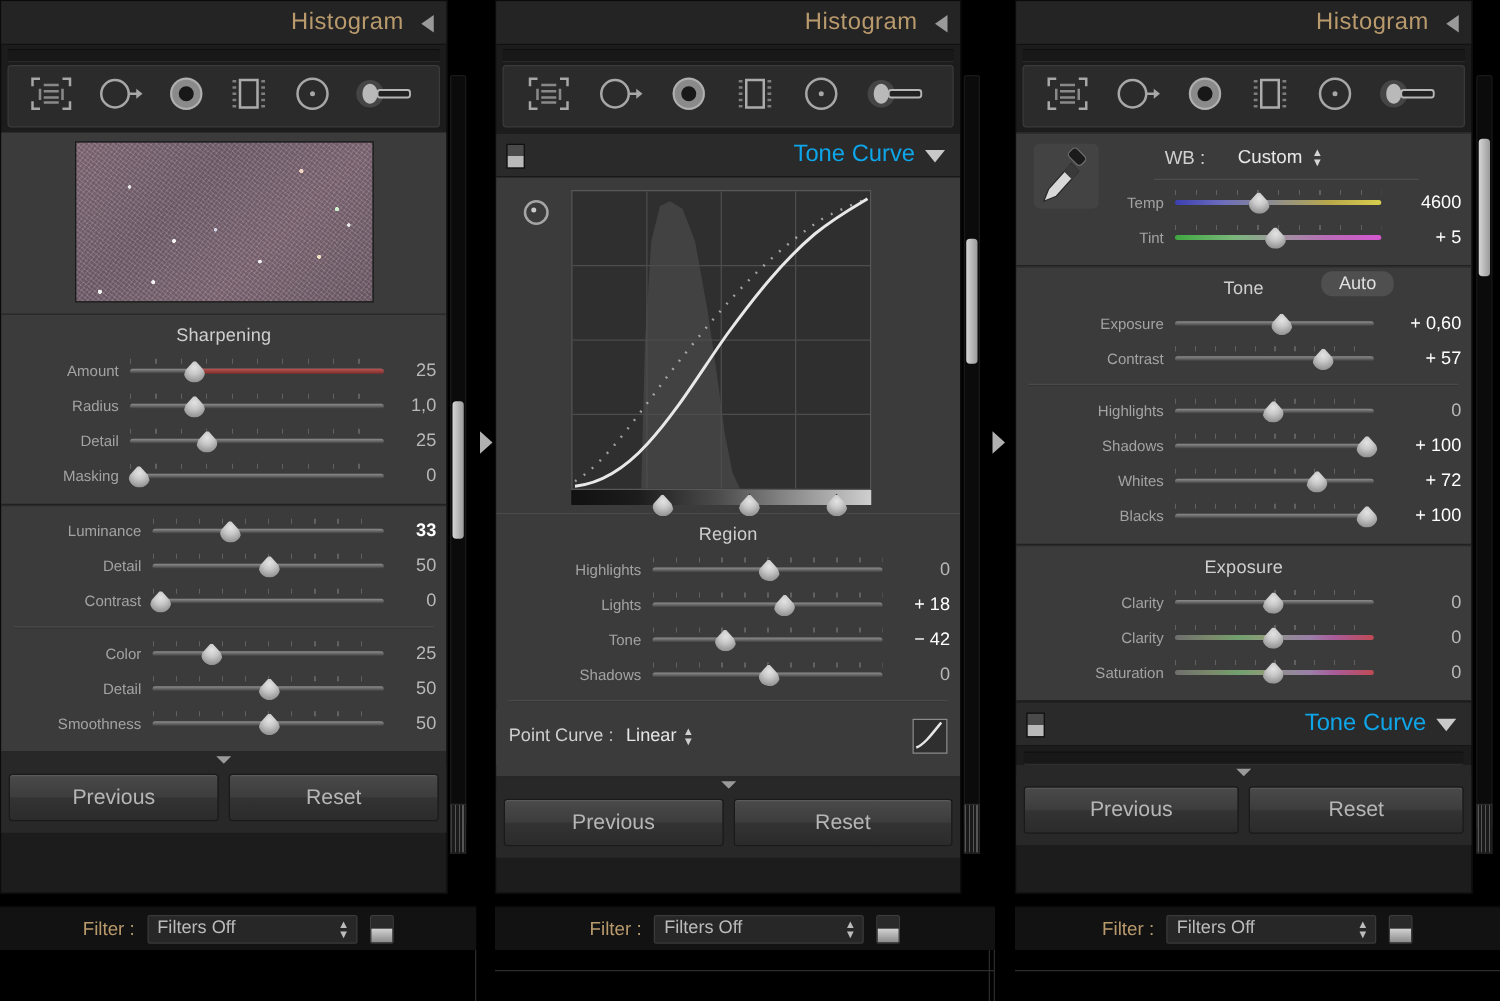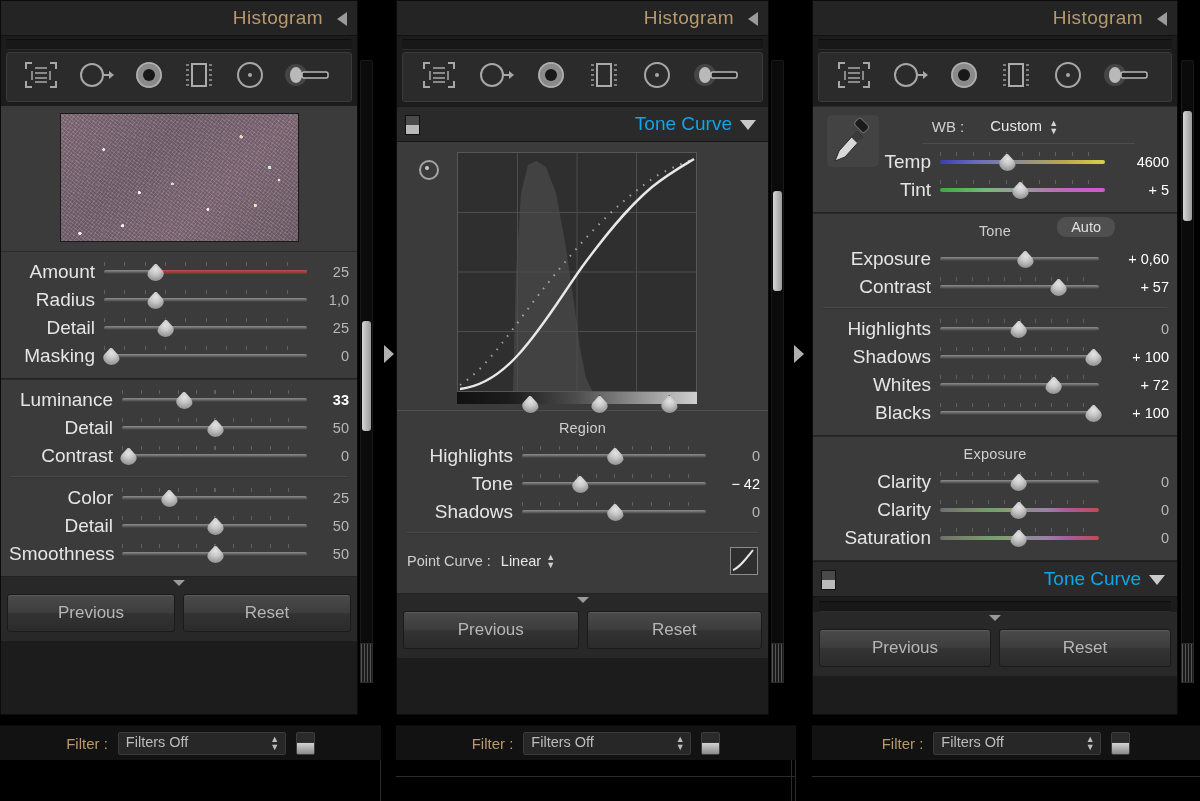--- a/index.html
+++ b/index.html
@@ -31,7 +31,7 @@
 
   
   .row{display:flex;align-items:center;height:28px;padding:0 8px;}
-  .row .lab{flex:0 0 auto;text-align:right;color:#e5e5e5;font-size:19px;padding-right:9px;}
+  .row .lab{flex:0 0 auto;text-align:right;color:#a3a3a3;font-size:12px;padding-right:9px;}
   .row .trackwrap{position:relative;flex:1 1 auto;height:22px;}
   .row .val{flex:0 0 auto;text-align:right;color:#b8b8b8;font-size:14.5px;padding-left:8px;}
   .row .val.hi{color:#ffffff;font-weight:bold;}

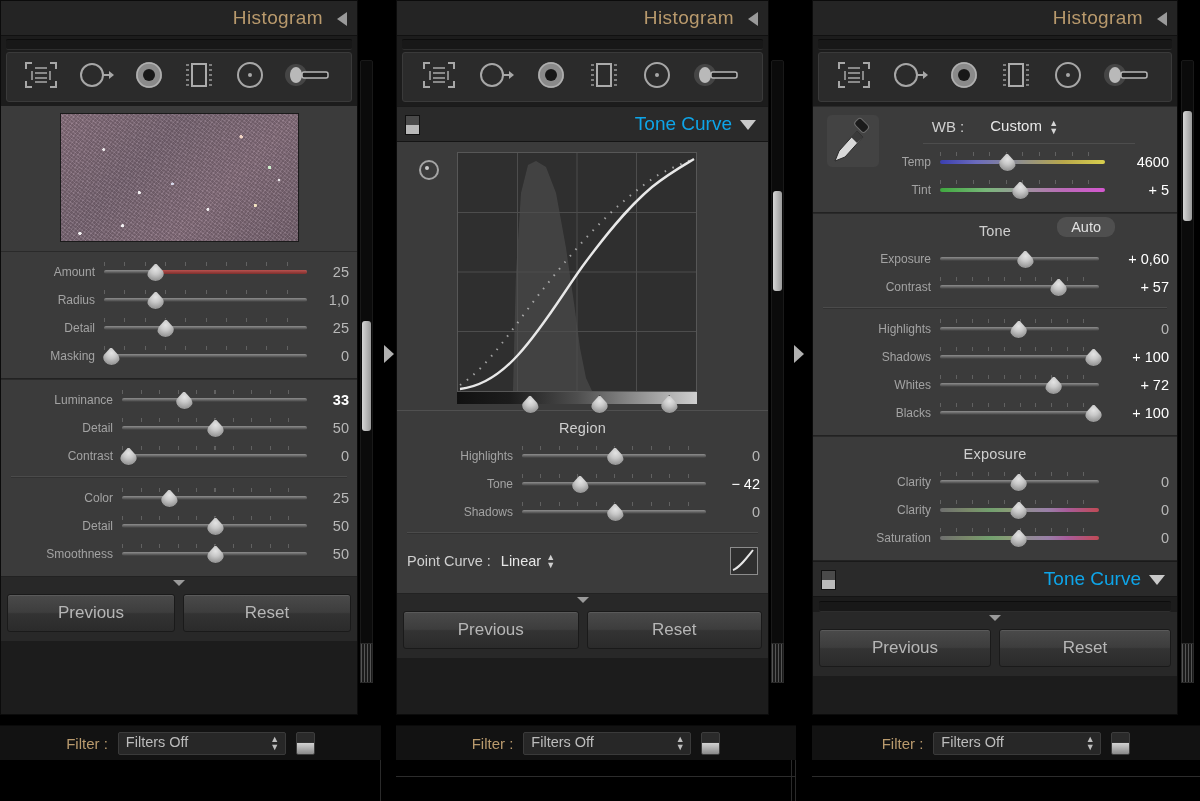--- a/index.html
+++ b/index.html
@@ -197,6 +197,7 @@
       </div>
 
       <div class="sect">
+        <div class="sect-title">Sharpening</div>
 
         <div class="row">
           <div class="lab" style="width:86px">Amount</div>

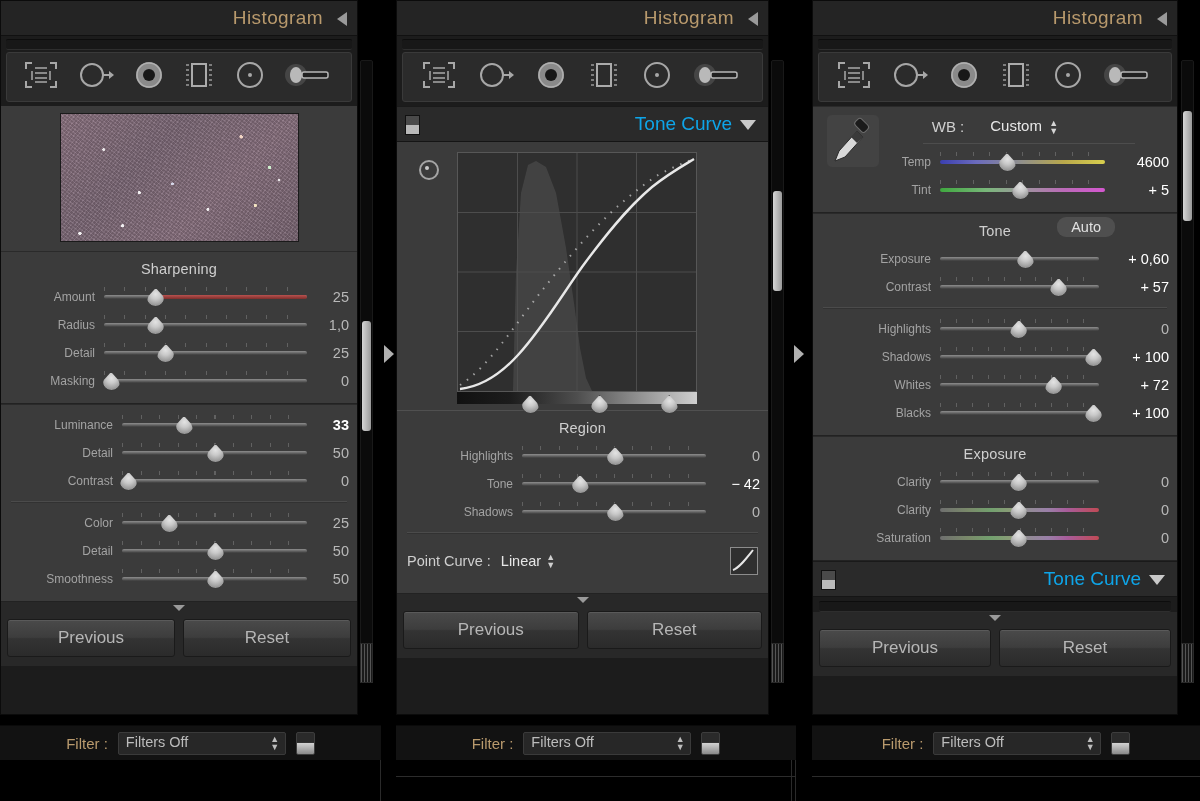--- a/index.html
+++ b/index.html
@@ -440,6 +440,15 @@
           <div class="val" style="width:46px">0</div>
         </div>
         <div class="row">
+          <div class="lab" style="width:108px">Lights</div>
+          <div class="trackwrap">
+            <div class="ticks"></div>
+            <div class="track"></div>
+            <div class="knob" style="left:57%"></div>
+          </div>
+          <div class="val bold" style="width:46px">+ 18</div>
+        </div>
+        <div class="row">
           <div class="lab" style="width:108px">Tone</div>
           <div class="trackwrap">
             <div class="ticks"></div>

